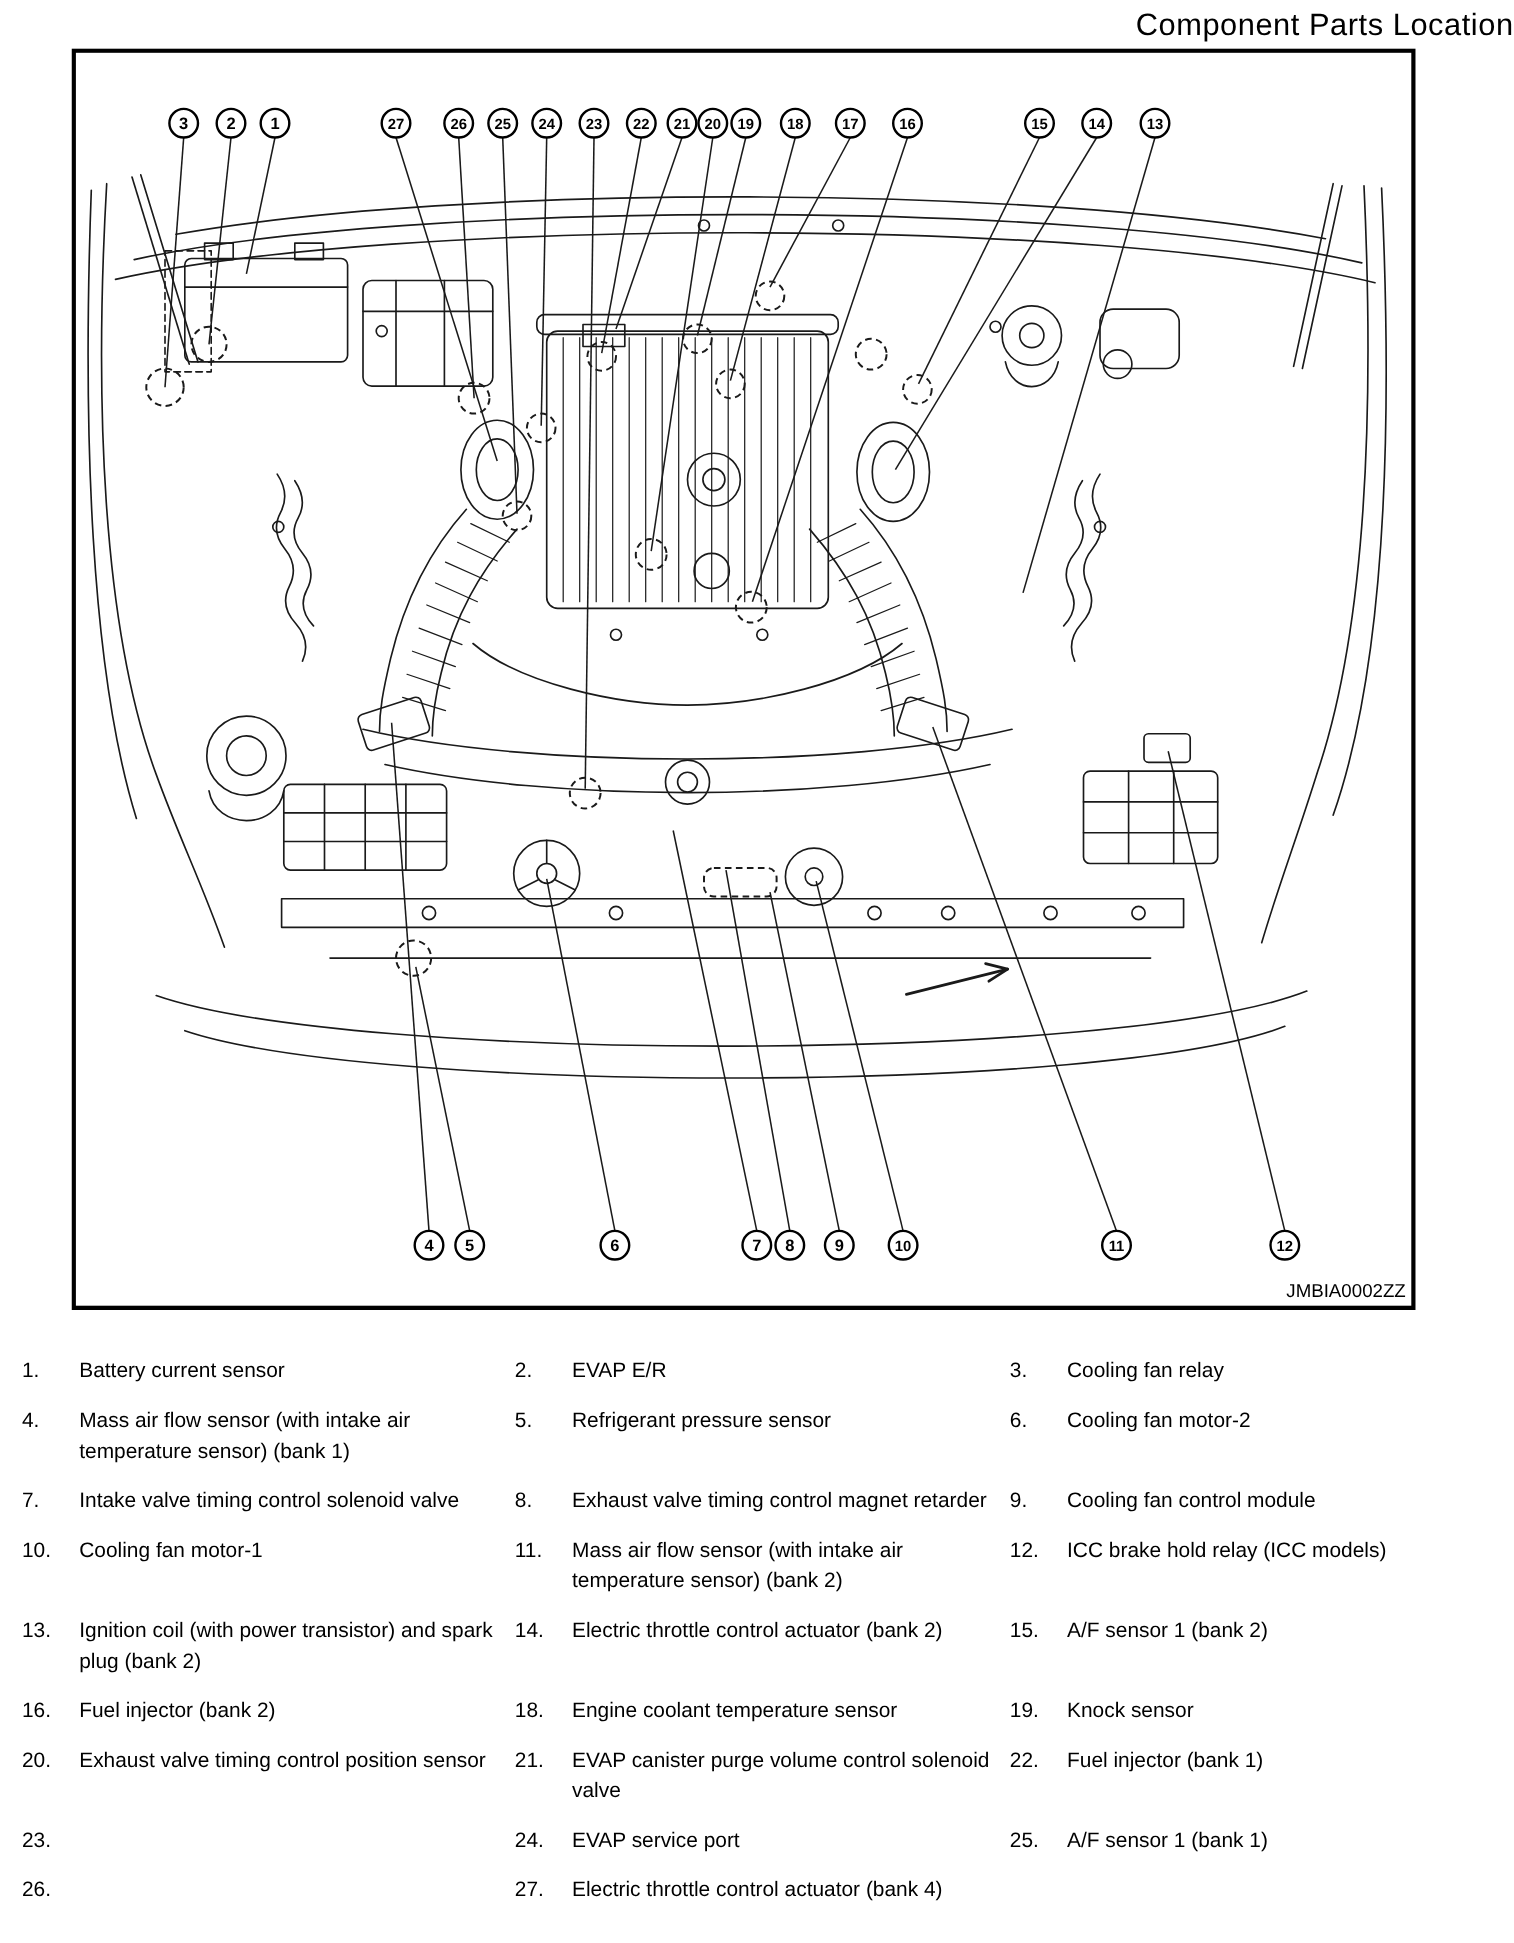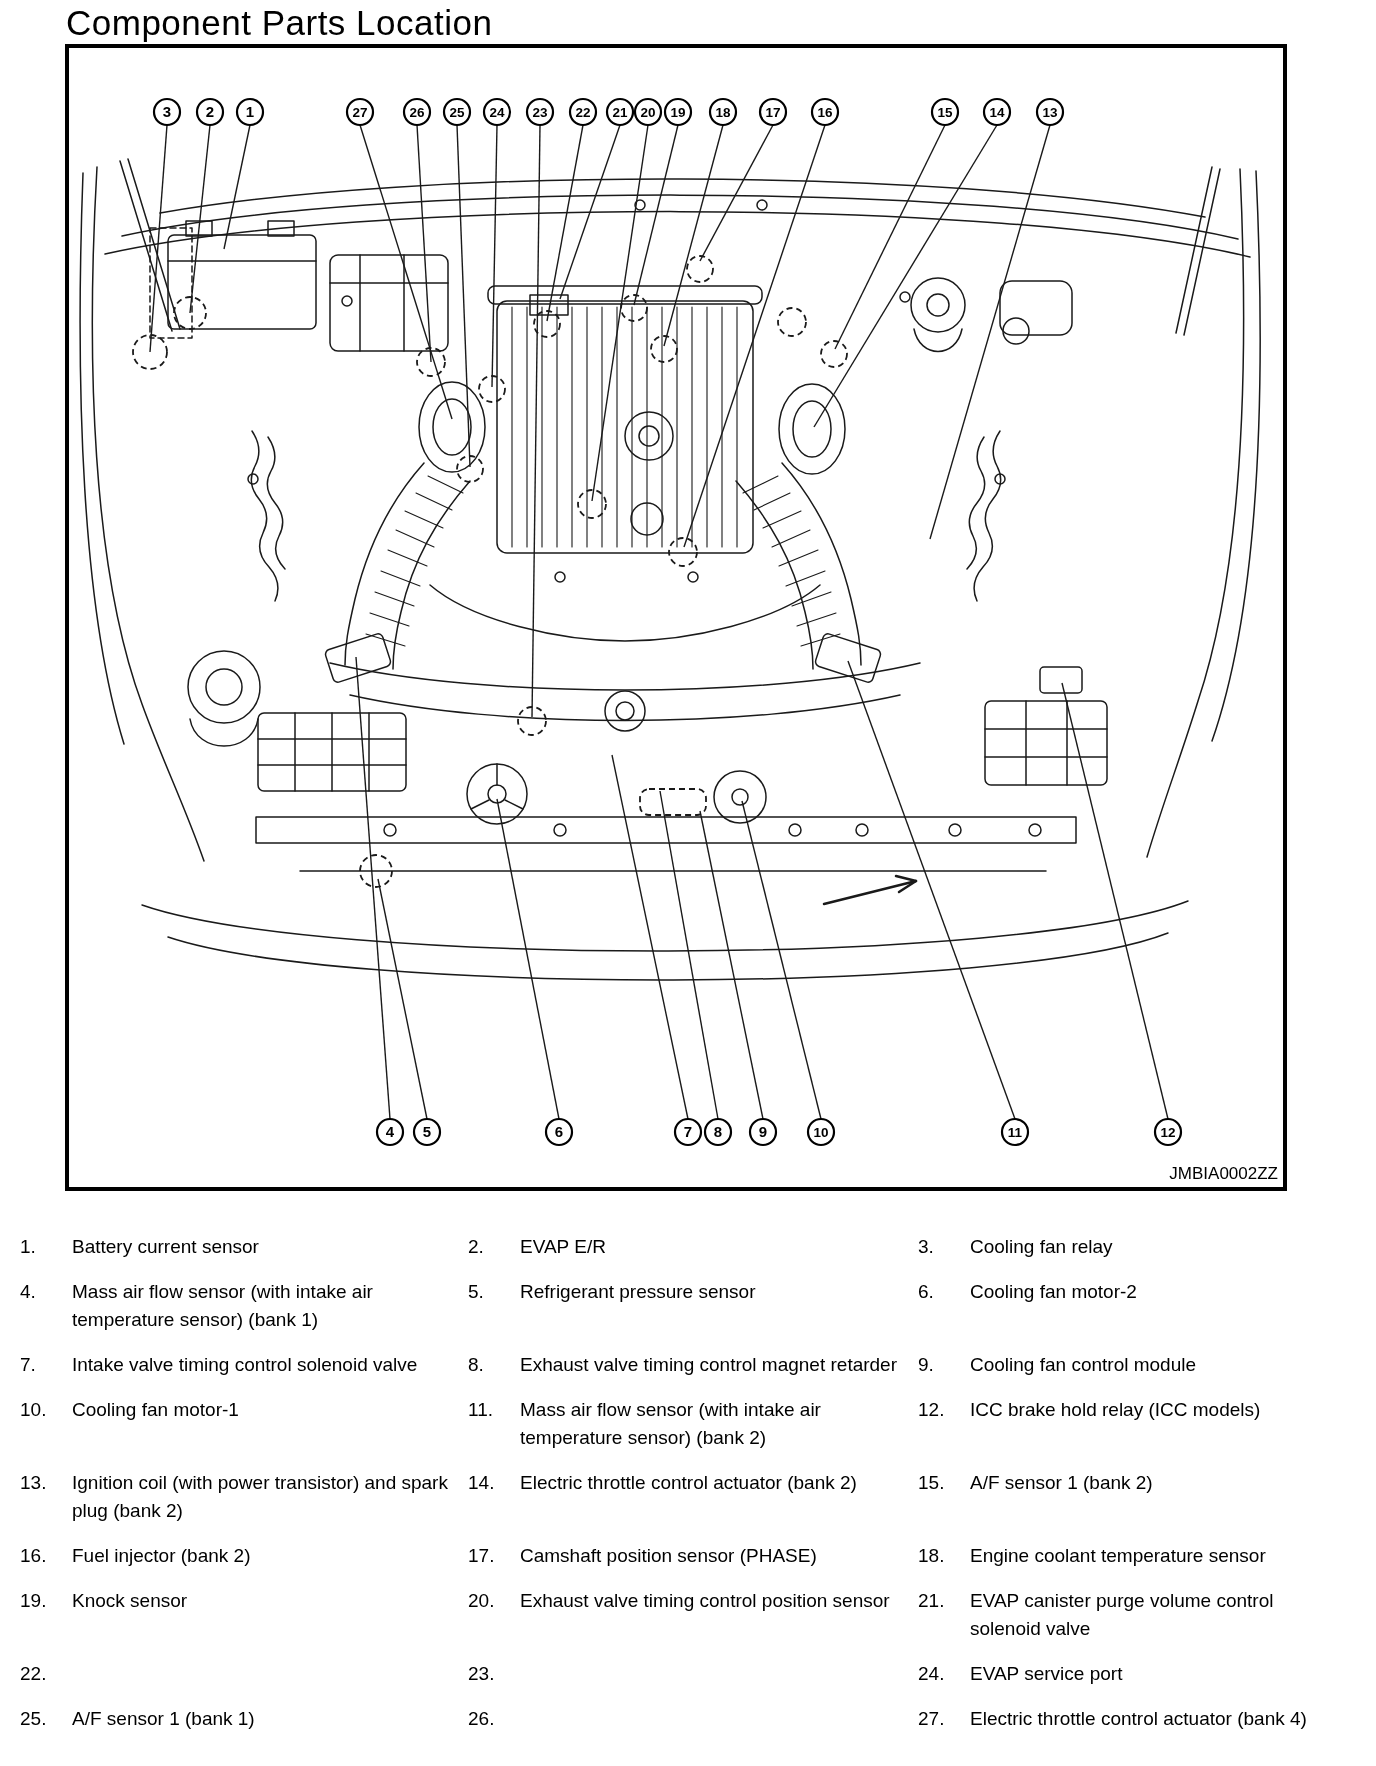--- a/index.html
+++ b/index.html
@@ -11,9 +11,10 @@
   }
   .page-title{
     margin:4px 0 2px 66px;
-    font-size:35px;line-height:38px;
+    font-size:28px;line-height:38px;
     font-weight:normal;letter-spacing:0.5px;
     color:#000;
+    text-align:right;
   }
   .figure-wrap{
     margin-left:65px;

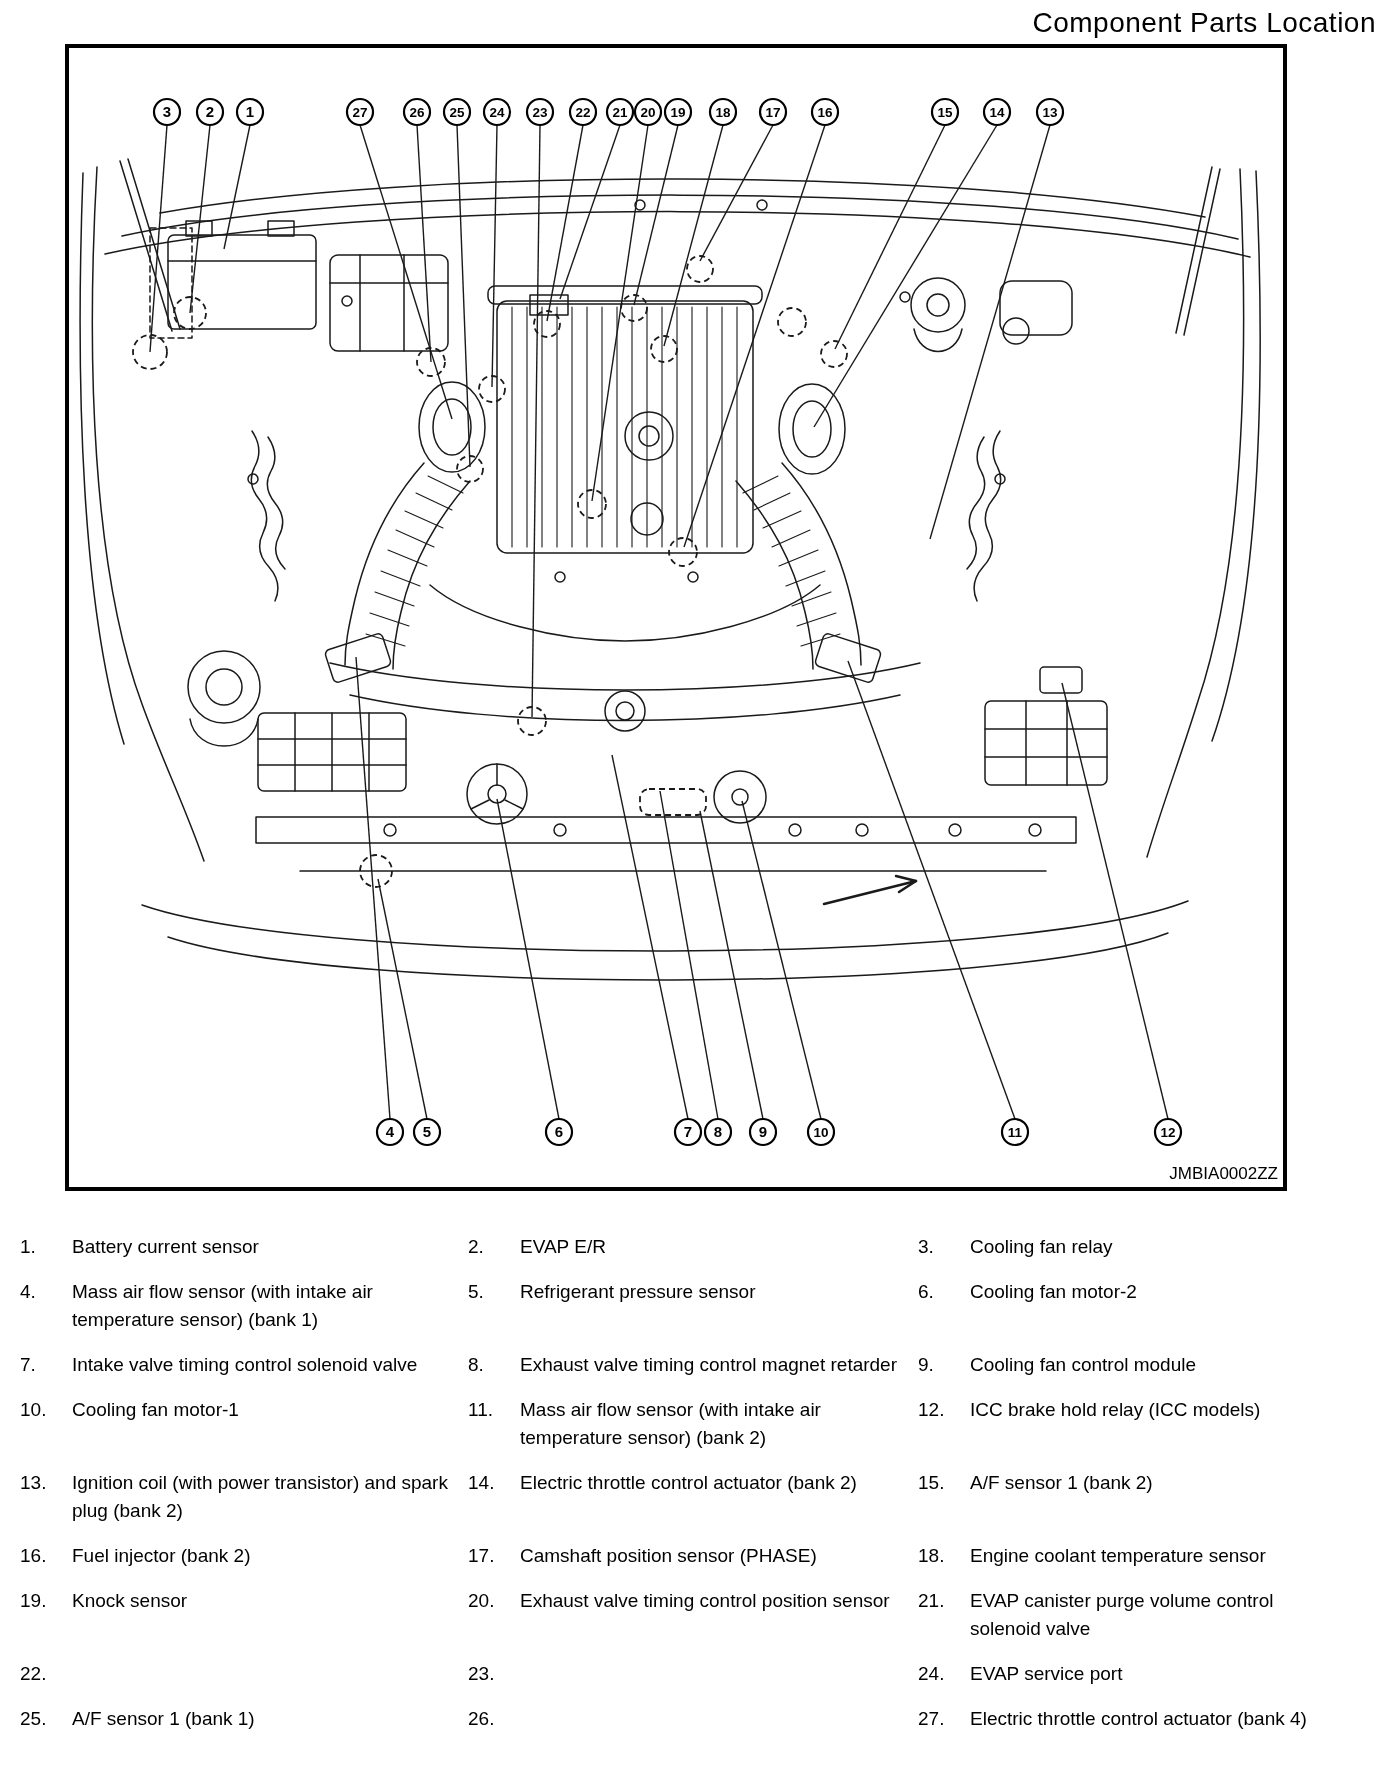--- a/index.html
+++ b/index.html
@@ -378,10 +378,6 @@
       <span class="legend-label">Fuel injector (bank 2)</span>
     </div>
     <div class="legend-item">
-      <span class="legend-num">17.</span>
-      <span class="legend-label">Camshaft position sensor (PHASE)</span>
-    </div>
-    <div class="legend-item">
       <span class="legend-num">18.</span>
       <span class="legend-label">Engine coolant temperature sensor</span>
     </div>

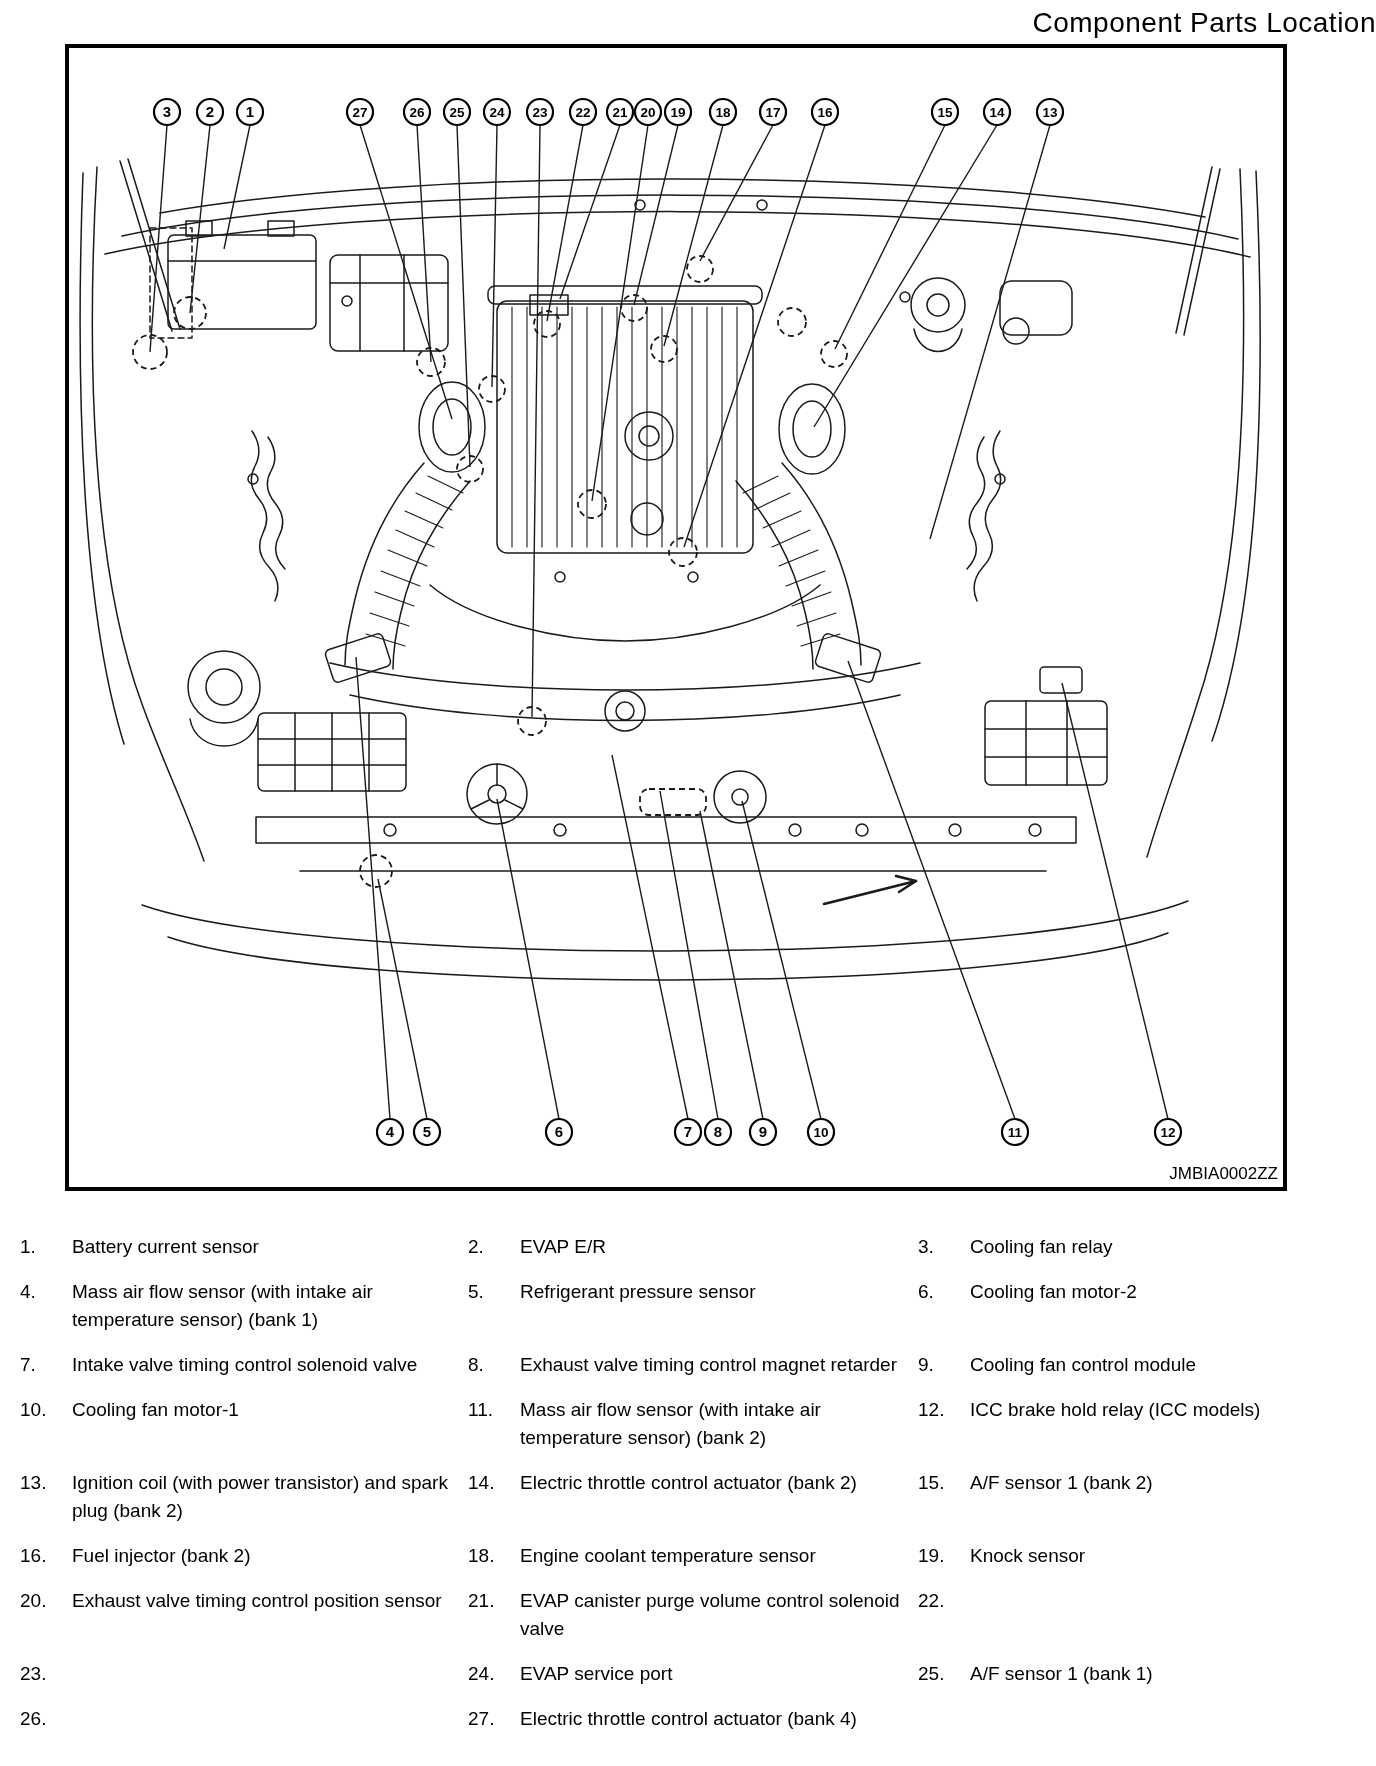--- a/index.html
+++ b/index.html
@@ -395,6 +395,7 @@
     </div>
     <div class="legend-item">
       <span class="legend-num">22.</span>
+      <span class="legend-label">Fuel injector (bank 1)</span>
     </div>
     <div class="legend-item">
       <span class="legend-num">23.</span>

